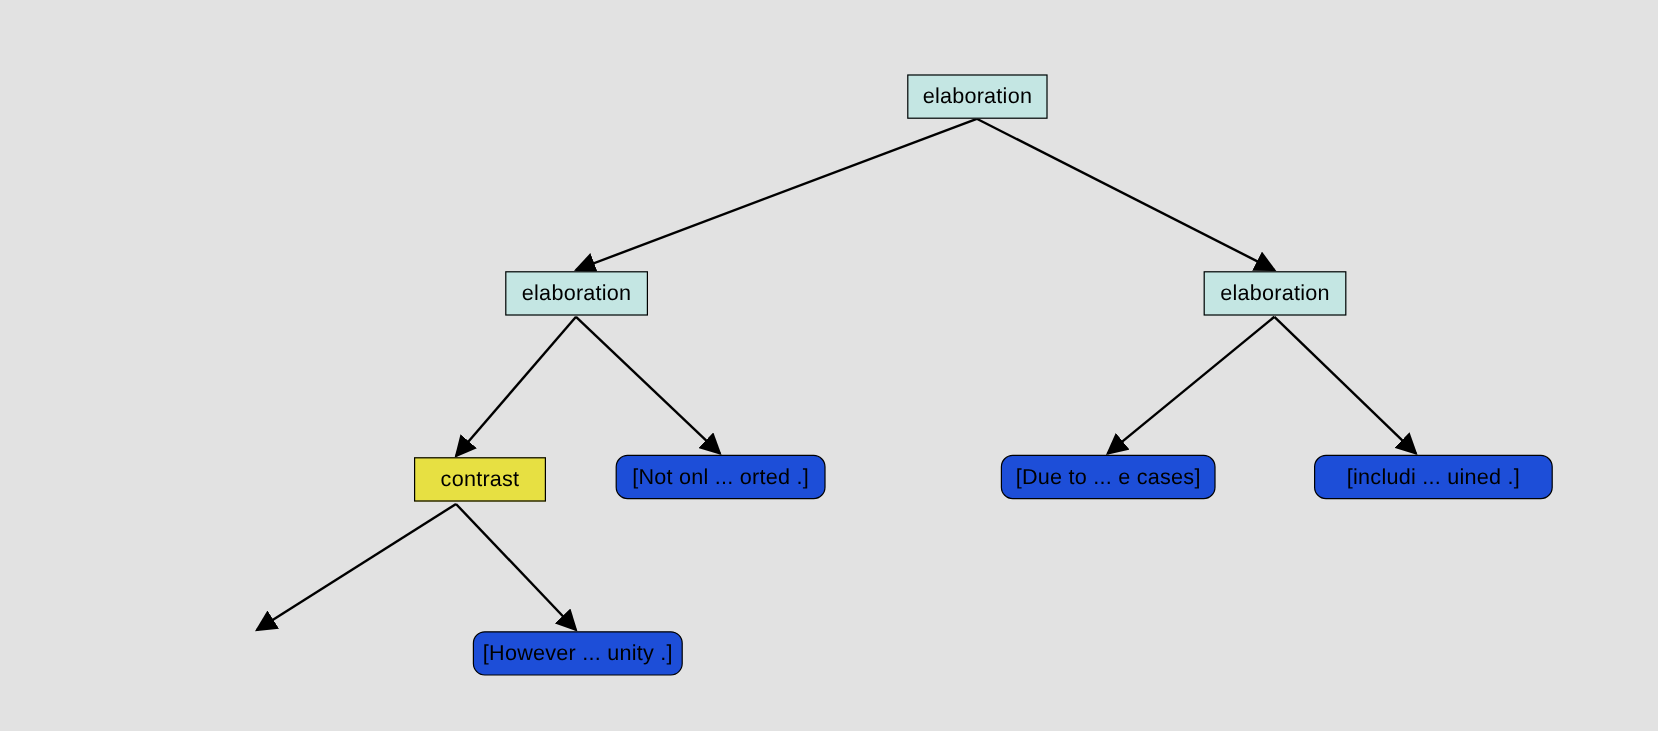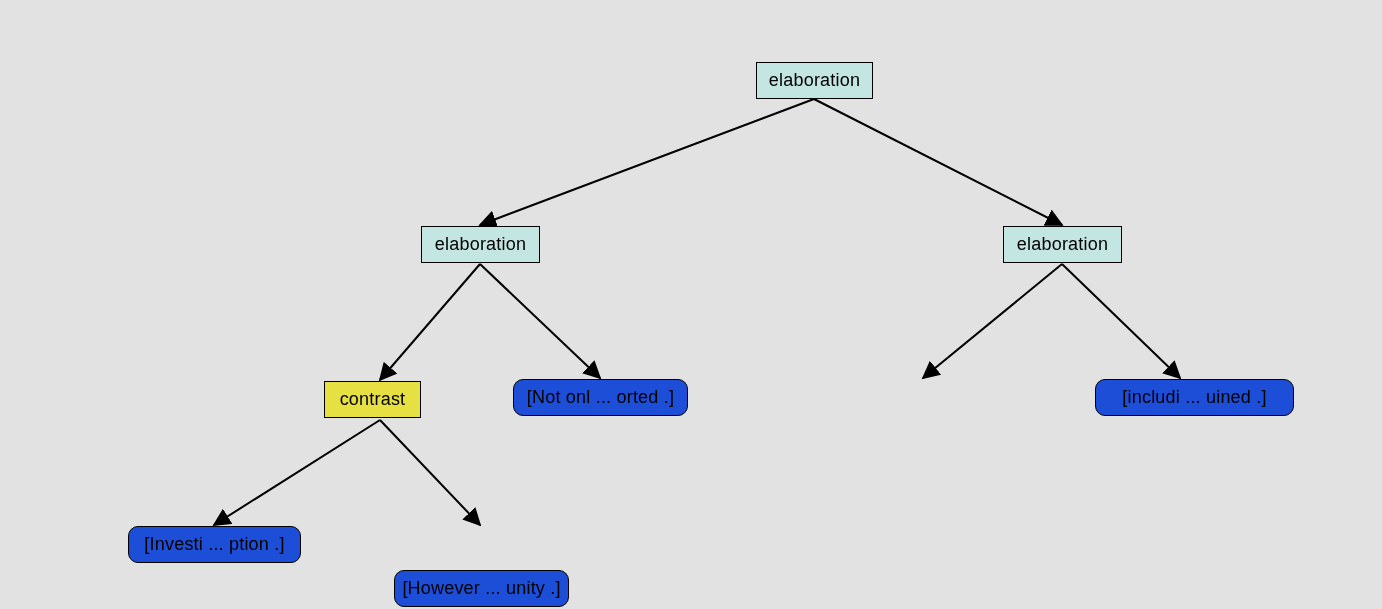--- a/index.html
+++ b/index.html
@@ -84,7 +84,7 @@
     <span>elaboration</span>
   </div>
 
-  <div class="node contrast" style="left:324px; top:381px; width:97px; height:37px;">
+  <div class="node contrast" style="left:345px; top:381px; width:110px; height:37px;">
     <span>contrast</span>
   </div>
 

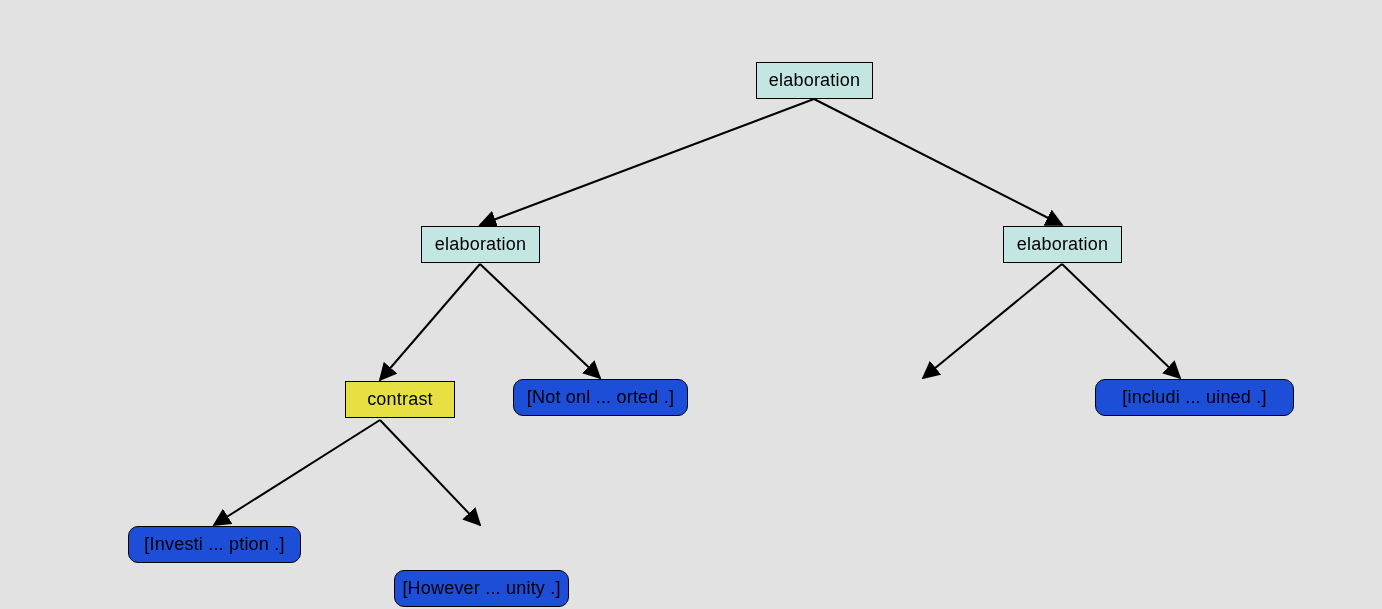--- a/index.html
+++ b/index.html
@@ -92,6 +92,9 @@
     <span>[Not onl ... orted .]</span>
   </div>
 
+  <div class="node leaf" style="left:834px; top:379px; width:179px; height:37px;">
+    <span>[Due to  ... e cases]</span>
+  </div>
 
   <div class="node leaf" style="left:1095px; top:379px; width:199px; height:37px;">
     <span>[includi ... uined .]</span>

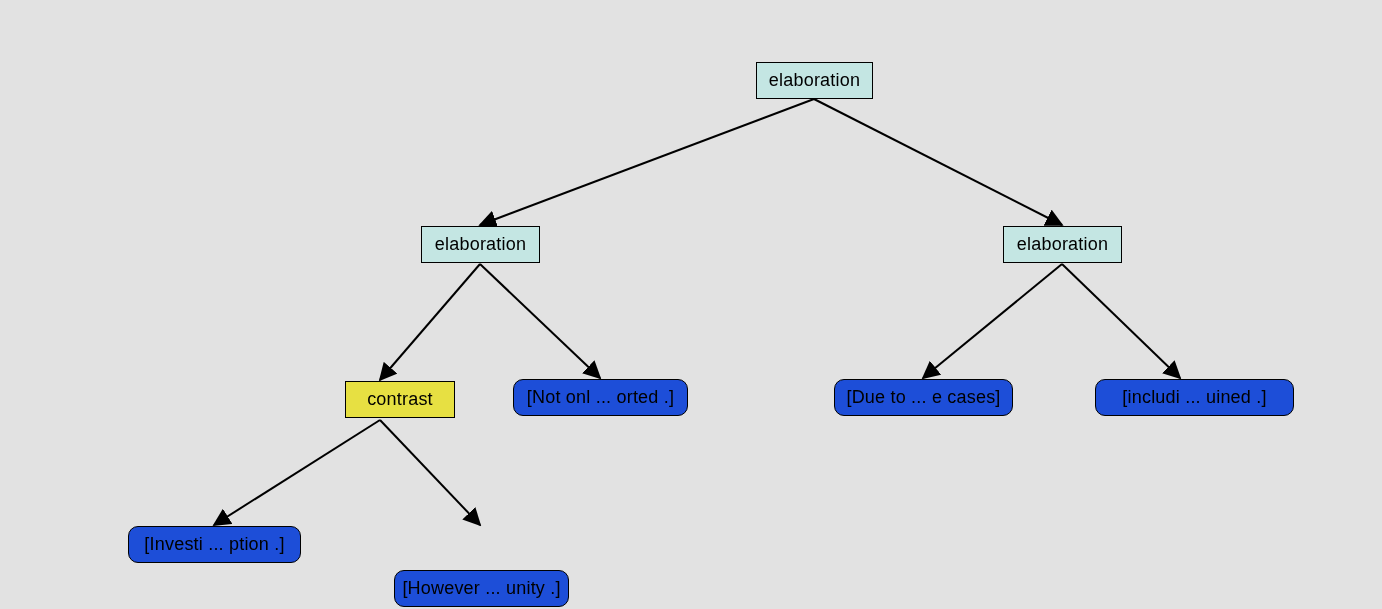--- a/index.html
+++ b/index.html
@@ -100,9 +100,6 @@
     <span>[includi ... uined .]</span>
   </div>
 
-  <div class="node leaf" style="left:128px; top:526px; width:173px; height:37px;">
-    <span>[Investi ... ption .]</span>
-  </div>
 
   <div class="node leaf" style="left:394px; top:526px; width:175px; height:37px;margin-top:44px;">
     <span>[However ... unity .]</span>

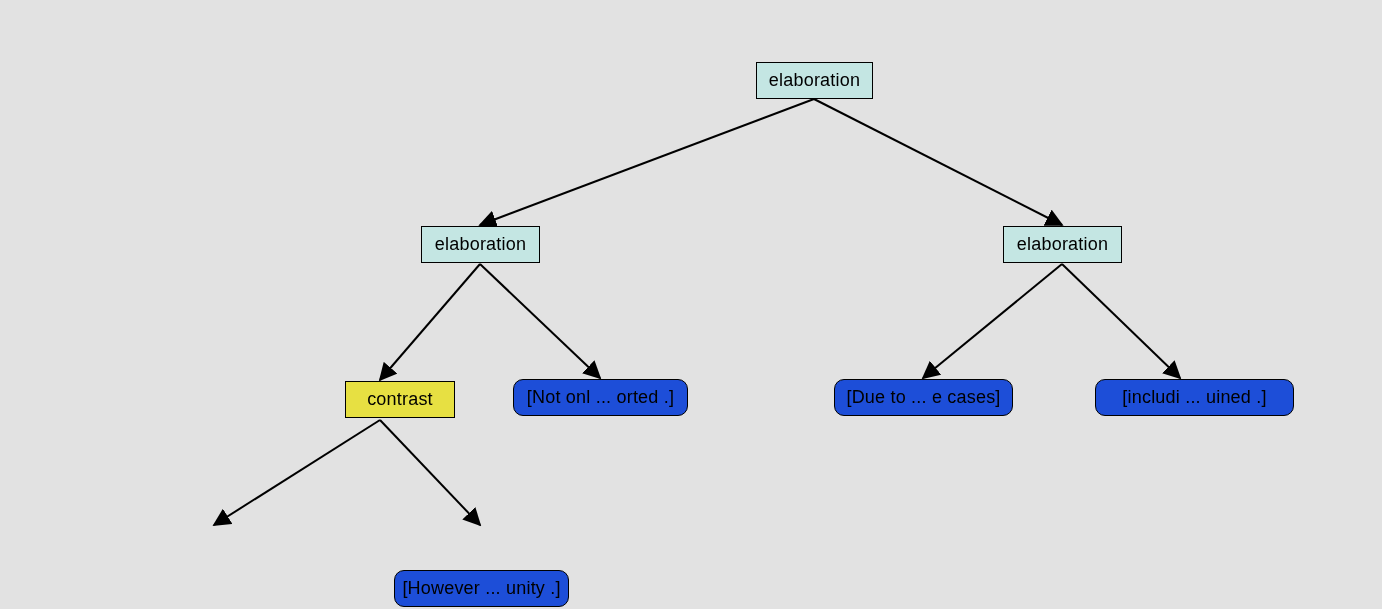--- a/index.html
+++ b/index.html
@@ -101,7 +101,7 @@
   </div>
 
 
-  <div class="node leaf" style="left:394px; top:526px; width:175px; height:37px;margin-top:44px;">
+  <div class="node leaf" style="left:394px; top:526px; width:175px; height:37px;">
     <span>[However ... unity .]</span>
   </div>
 

